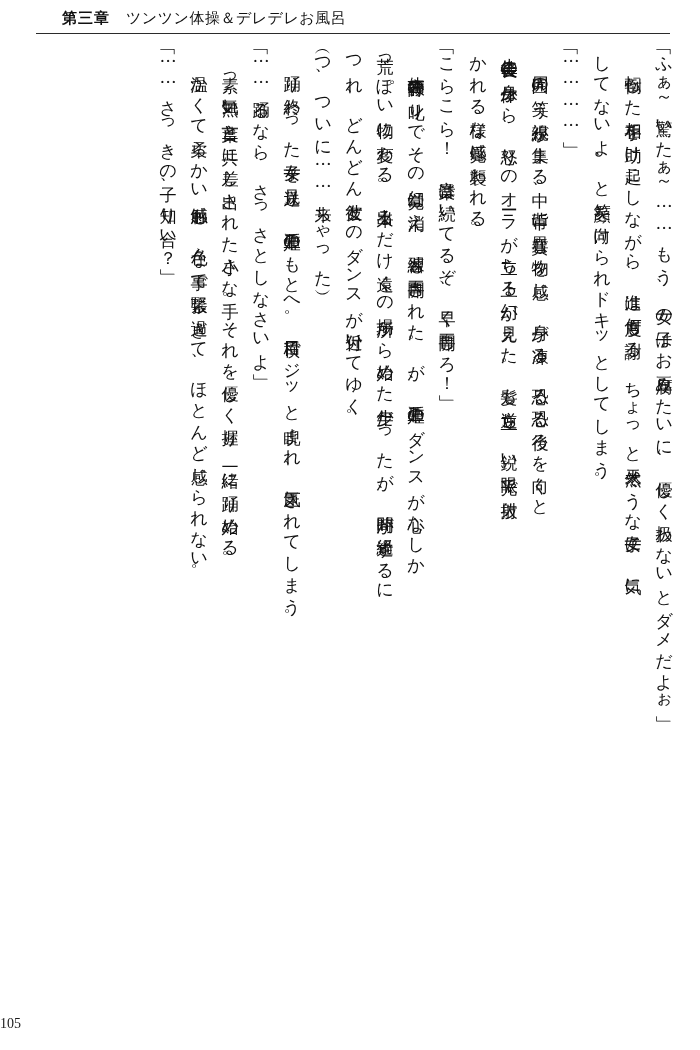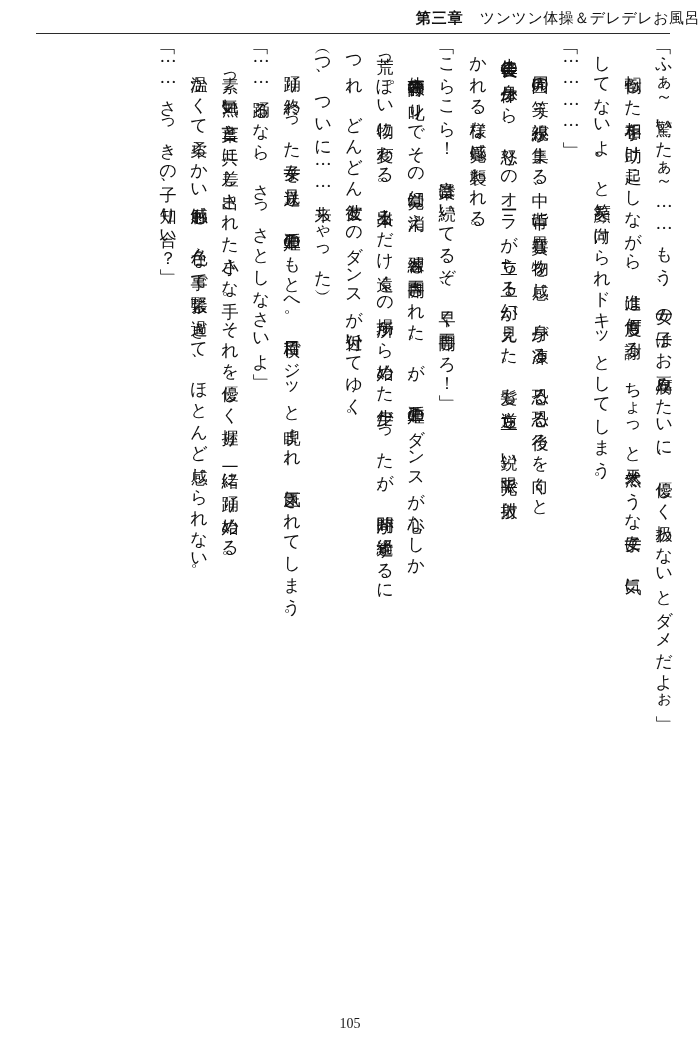--- a/index.html
+++ b/index.html
@@ -32,7 +32,7 @@
     height: 36px;
     display: flex;
     align-items: center;
-    justify-content: flex-end;
+    justify-content: flex-start;
     padding-left: 62px;
     box-sizing: border-box;
   }

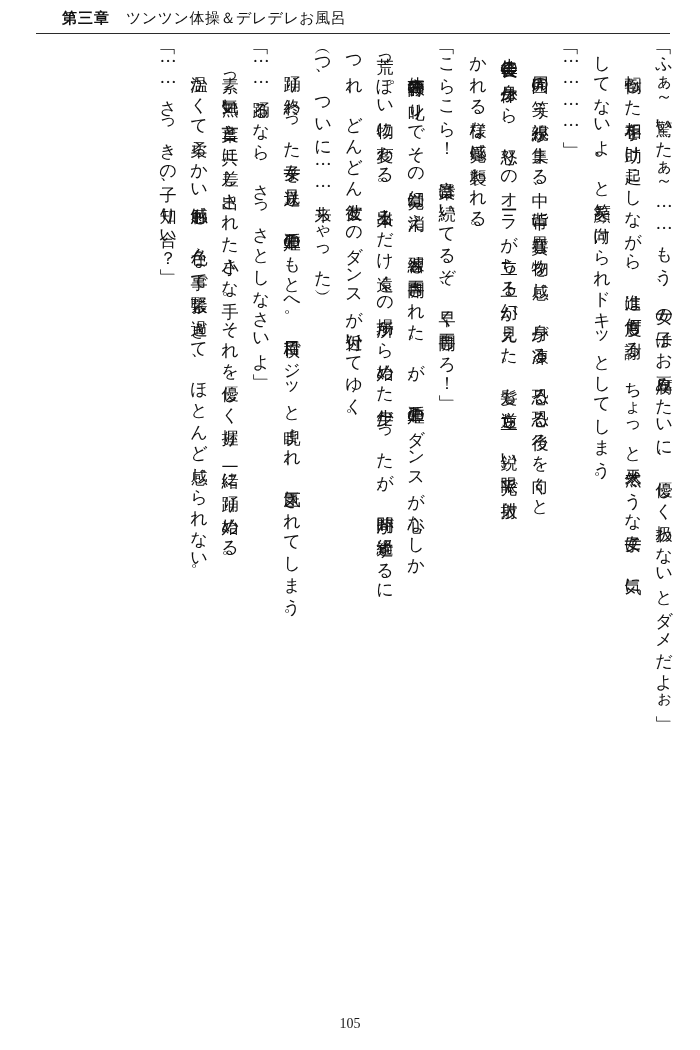--- a/index.html
+++ b/index.html
@@ -91,7 +91,7 @@
     bottom: 18px;
     left: 0;
     right: 0;
-    text-align: center;
+    text-align: left;
     font-size: 14px;
     font-family: "Liberation Serif", serif;
     color: #1a1a1a;

